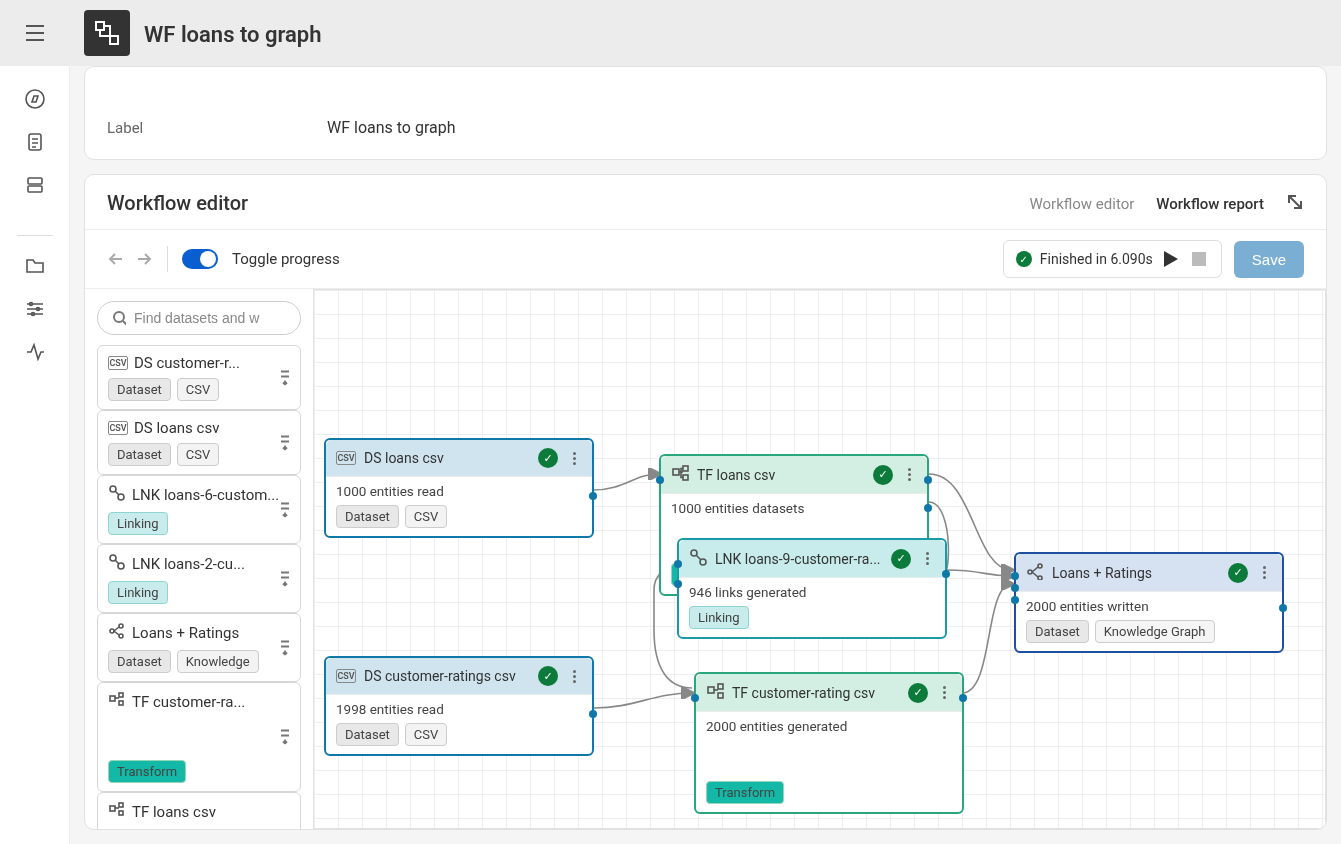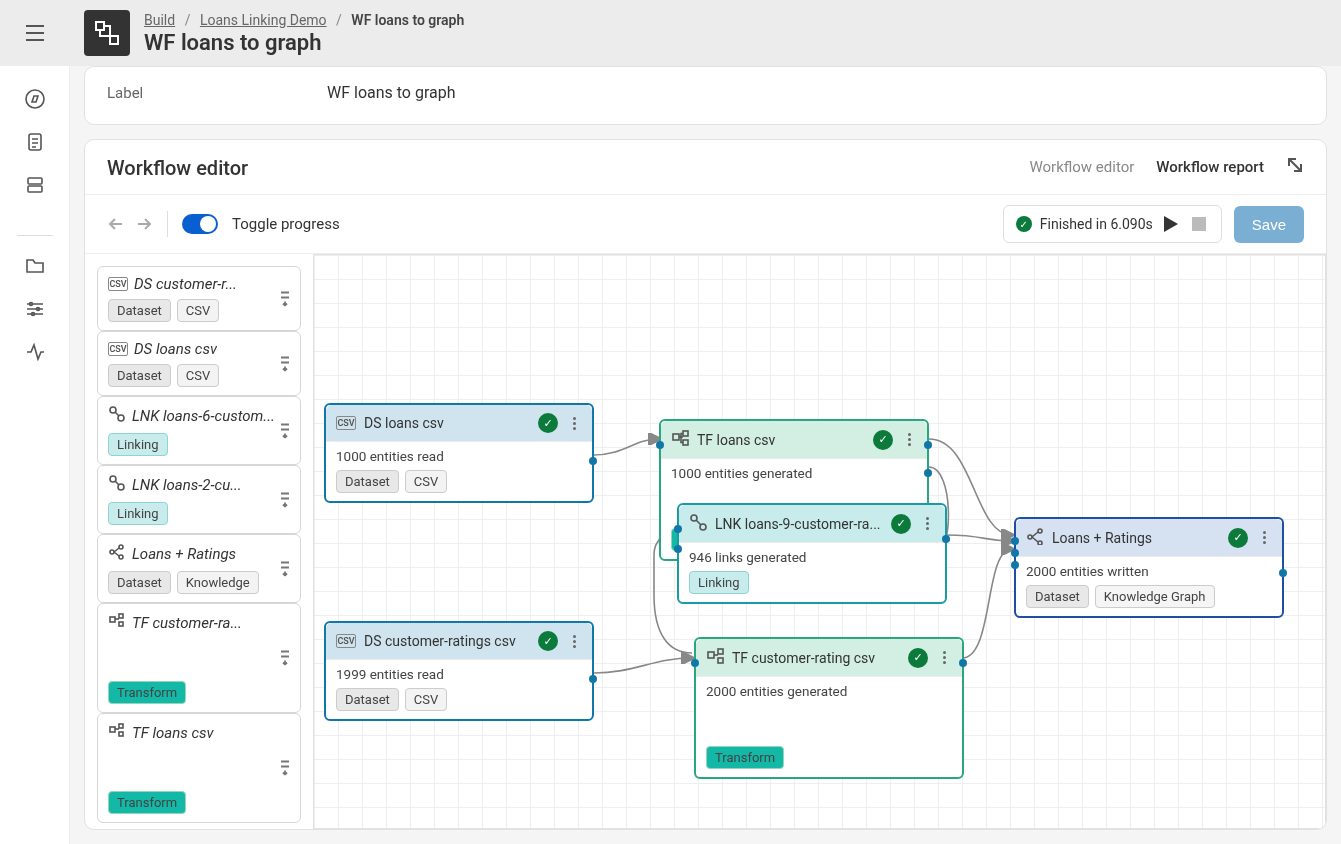--- a/index.html
+++ b/index.html
@@ -162,13 +162,6 @@
           </svg>
       </div>
       <div>
-        <div class="breadcrumbs">
-          <a>Build</a>
-          <span class="sep">/</span>
-          <a>Loans Linking Demo</a>
-          <span class="sep">/</span>
-          <span class="current">WF loans to graph</span>
-        </div>
         <div class="page-title">WF loans to graph</div>
       </div>
     </div>

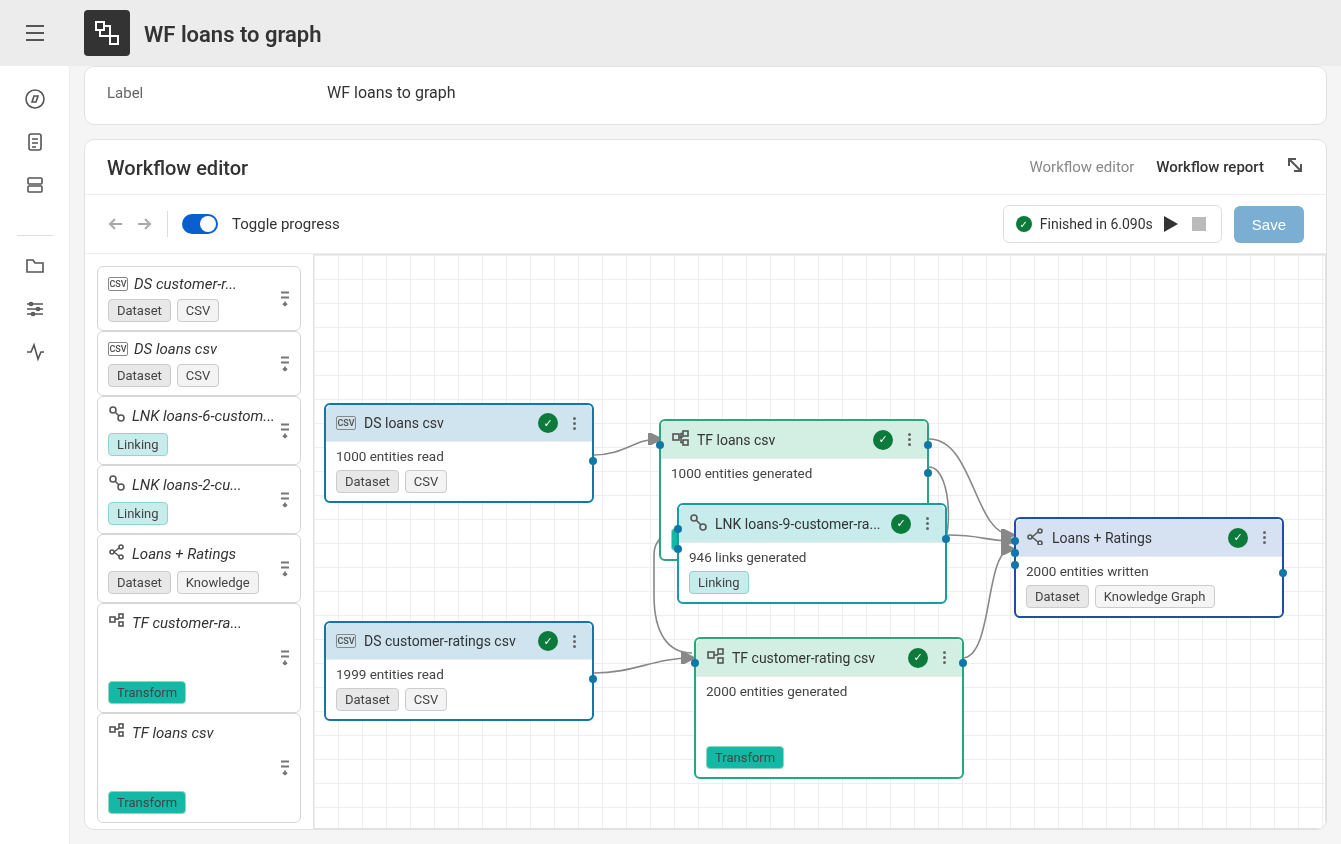--- a/index.html
+++ b/index.html
@@ -28,7 +28,7 @@
 
   .panel { background: #fff; border: 1px solid #e1e1e1; border-radius: 10px; }
   .meta-panel { padding: 16px 22px 22px; }
-  .meta-row { display: flex; align-items: center; }
+  .meta-row { display: flex; align-items: center; margin-top: 35px; }
   .meta-row .mlabel { width: 220px; color: #666; font-size: 15px; }
   .meta-row .mvalue { font-size: 16px; color: #333; }
   .meta-sub { margin-top: 18px; padding-top: 14px; margin-left: 220px; font-size: 15px; color: #555; border-top: 1px solid #eee; }

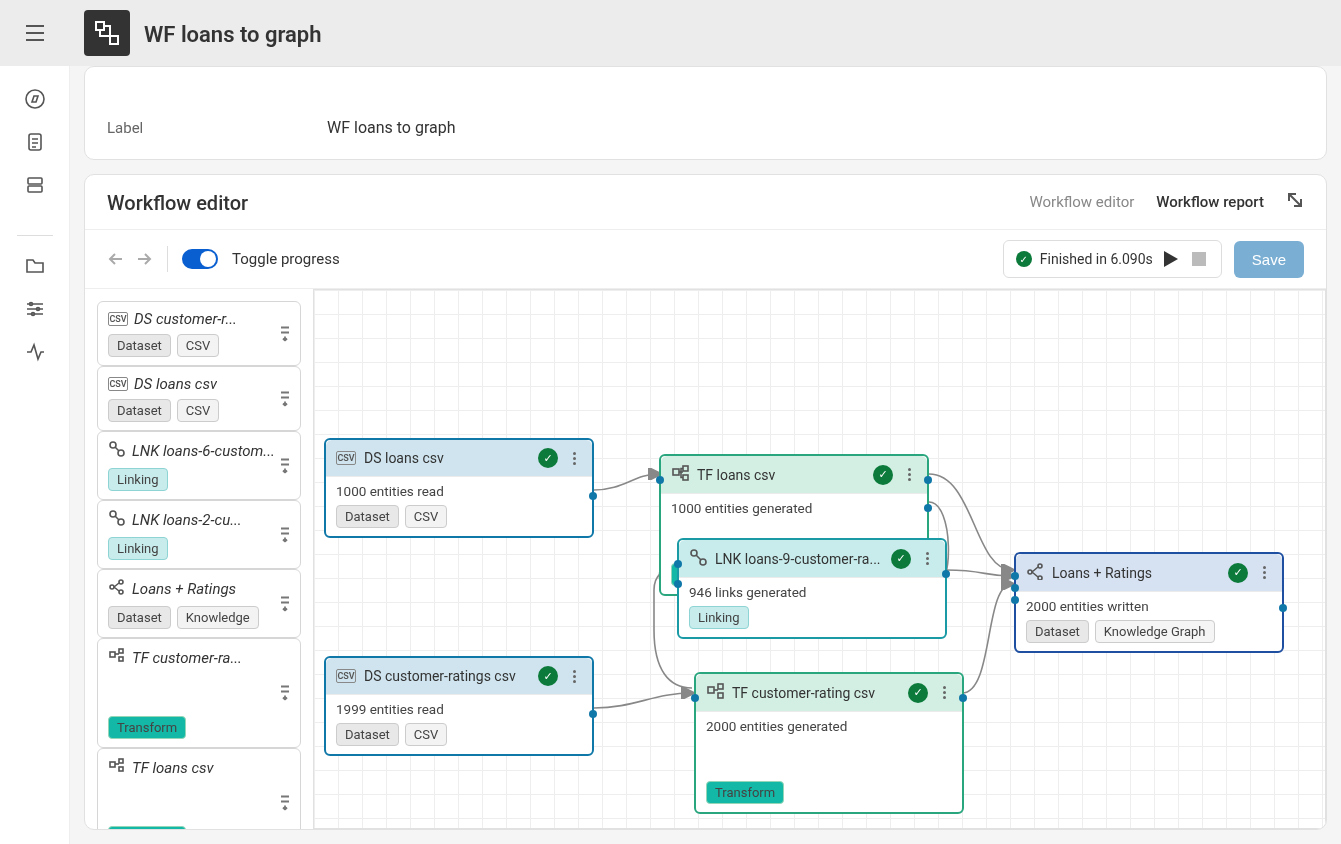--- a/index.html
+++ b/index.html
@@ -35,7 +35,7 @@
   .meta-sub a { color: #2670c9; text-decoration: none; cursor: pointer; }
 
   .wf-panel { flex: 1; display: flex; flex-direction: column; overflow: hidden; }
-  .wf-header { display: flex; align-items: flex-start; justify-content: space-between; padding: 16px 22px 14px; }
+  .wf-header { display: flex; align-items: flex-end; justify-content: space-between; padding: 16px 22px 14px; }
   .wf-header h2 { font-size: 20px; font-weight: 500; color: #333; }
   .wf-tabs { display: flex; align-items: center; gap: 22px; color: #888; font-size: 15px; }
   .wf-tabs .tab { cursor: pointer; }

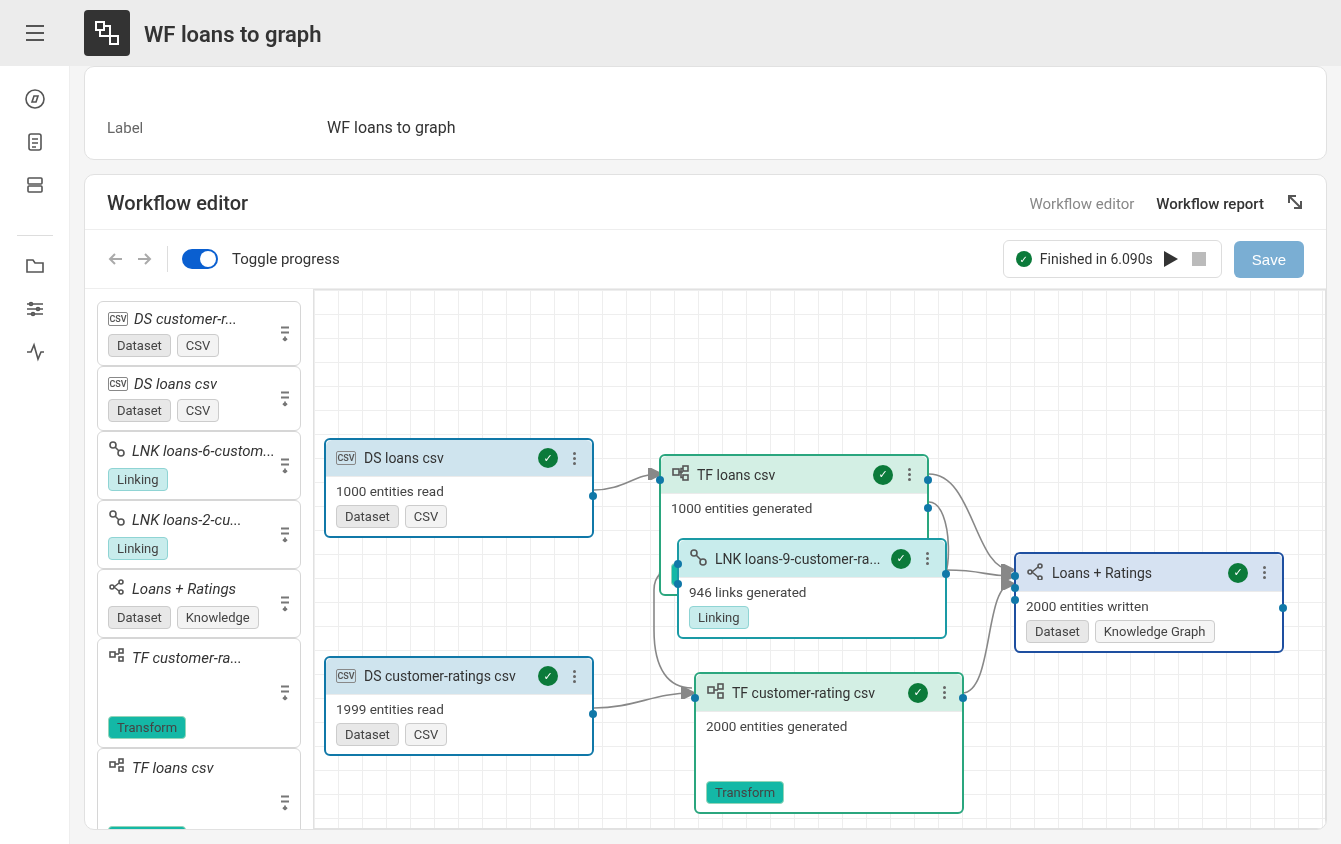--- a/index.html
+++ b/index.html
@@ -226,6 +226,13 @@
         <div class="wf-body">
 
           <div class="palette">
+            <div class="search-box">
+              <svg>
+                  <circle cx="7" cy="7" r="5"></circle>
+                  <path d="M11 11l4 4"></path>
+                </svg>
+              <input type="text" placeholder="Find datasets and w" style="">
+            </div>
             <div id="palette-items">
                 <div class="p-item">
                   <div class="p-title">

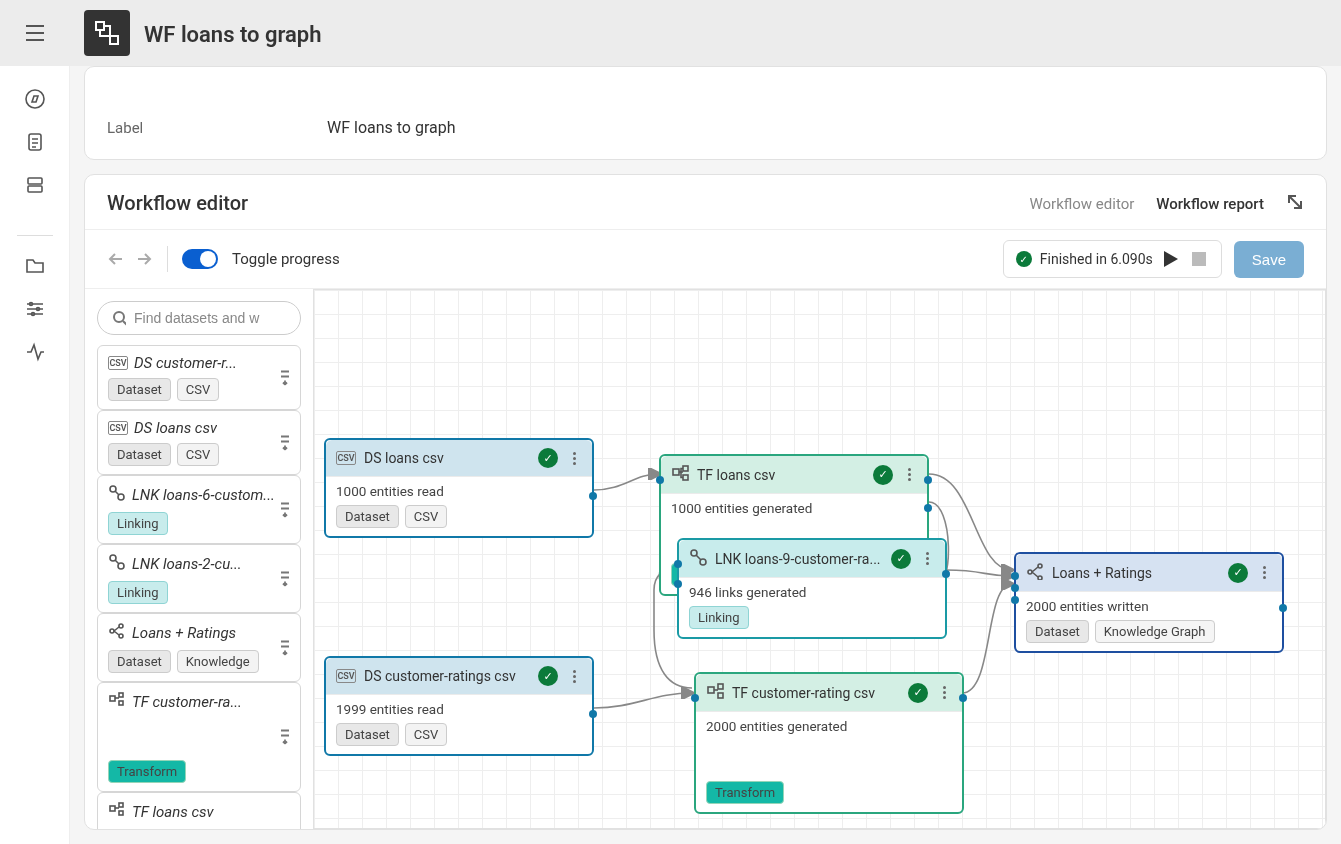--- a/index.html
+++ b/index.html
@@ -67,7 +67,7 @@
 
   .p-item { border: 1px solid #d6d6d6; border-radius: 6px; padding: 8px 10px; position: relative; background: #fff; cursor: grab; }
   .p-item .p-title { display: flex; align-items: center; gap: 6px; font-size: 15px; color: #333; margin-bottom: 6px; white-space: nowrap; overflow: hidden; text-overflow: ellipsis; }
-  .p-item .p-title .ttxt { overflow: hidden; text-overflow: ellipsis; font-style: italic; }
+  .p-item .p-title .ttxt { overflow: hidden; text-overflow: ellipsis; }
   .p-item .p-tags { display: flex; gap: 6px; flex-wrap: wrap; }
   .tag { font-size: 13px; padding: 3px 8px; border-radius: 4px; border: 1px solid #ccc; background: #f3f3f3; color: #444; }
   .tag.dataset { background: #e8e8e8; border-color: #ccc; }

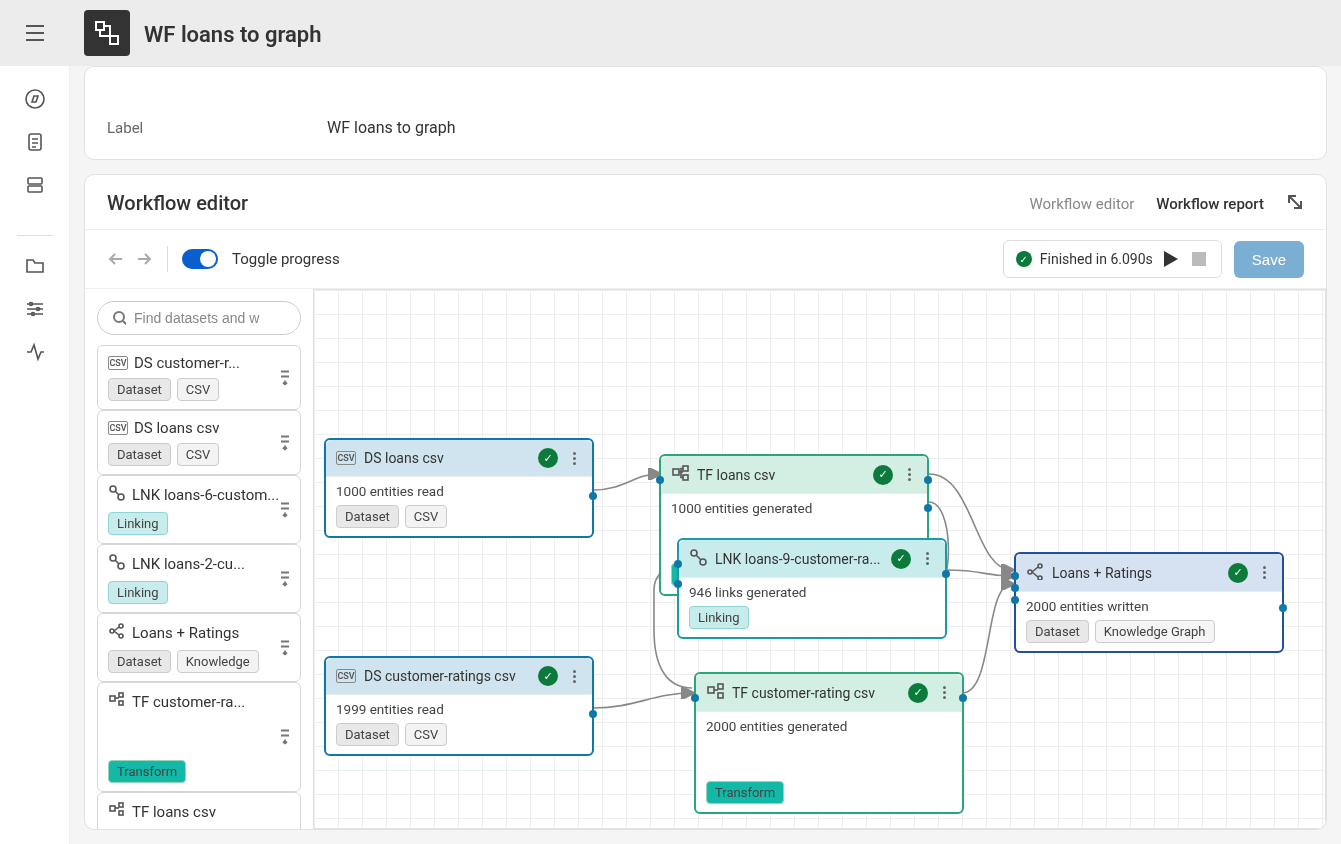--- a/index.html
+++ b/index.html
@@ -408,7 +408,7 @@
                   </span>
                 </div>
               <div class="n-body">
-                  <div class="n-info">1000 entities generated</div>
+                  <div class="n-info">1000 entities datasets</div>
                   <div class="n-tags">
                     <span class="tag transform">Transform</span>
                   </div>

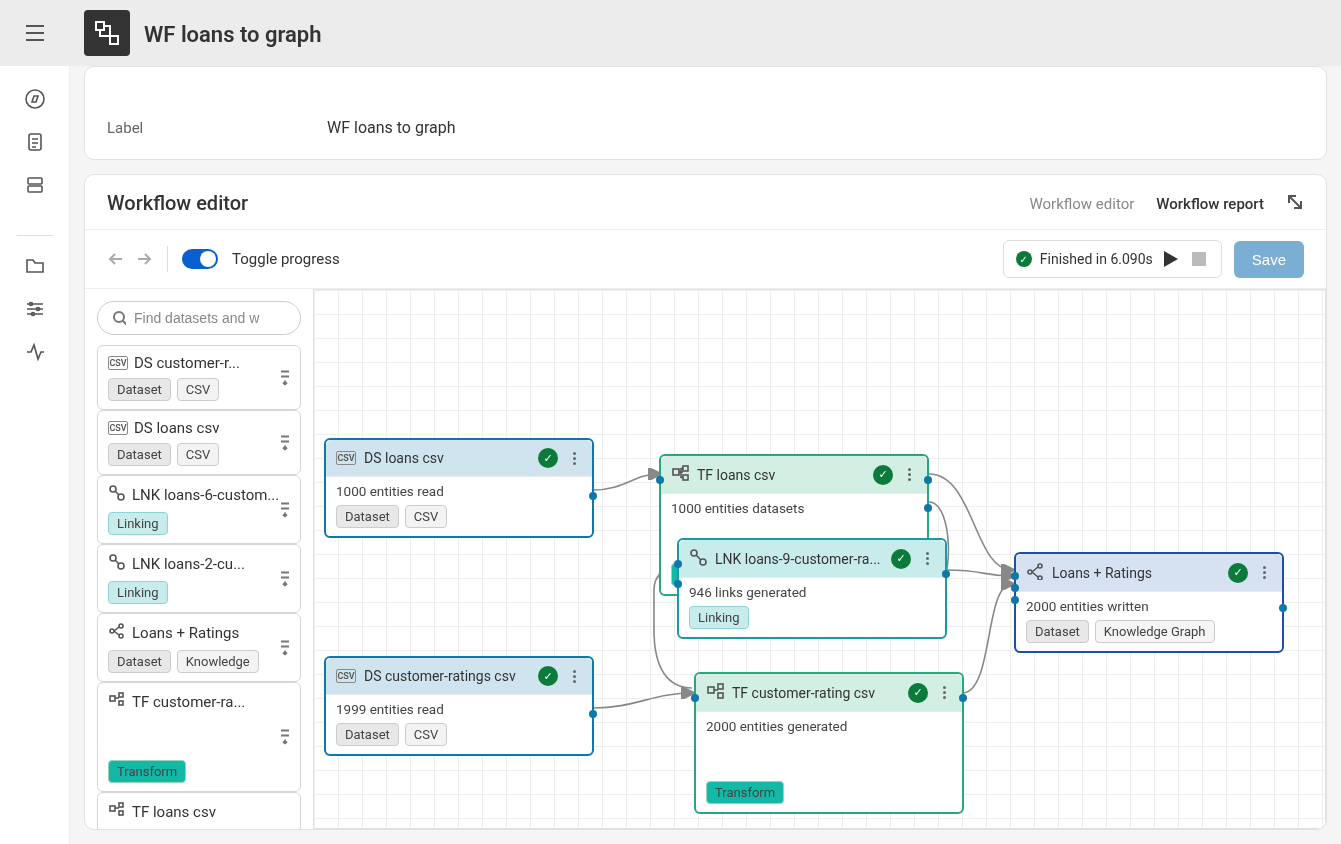--- a/index.html
+++ b/index.html
@@ -456,7 +456,7 @@
                   </span>
                 </div>
               <div class="n-body">
-                  <div class="n-info">1999 entities read</div>
+                  <div class="n-info">1998 entities read</div>
                   <div class="n-tags">
                     <span class="tag dataset">Dataset</span>
                     <span class="tag ">CSV</span>

